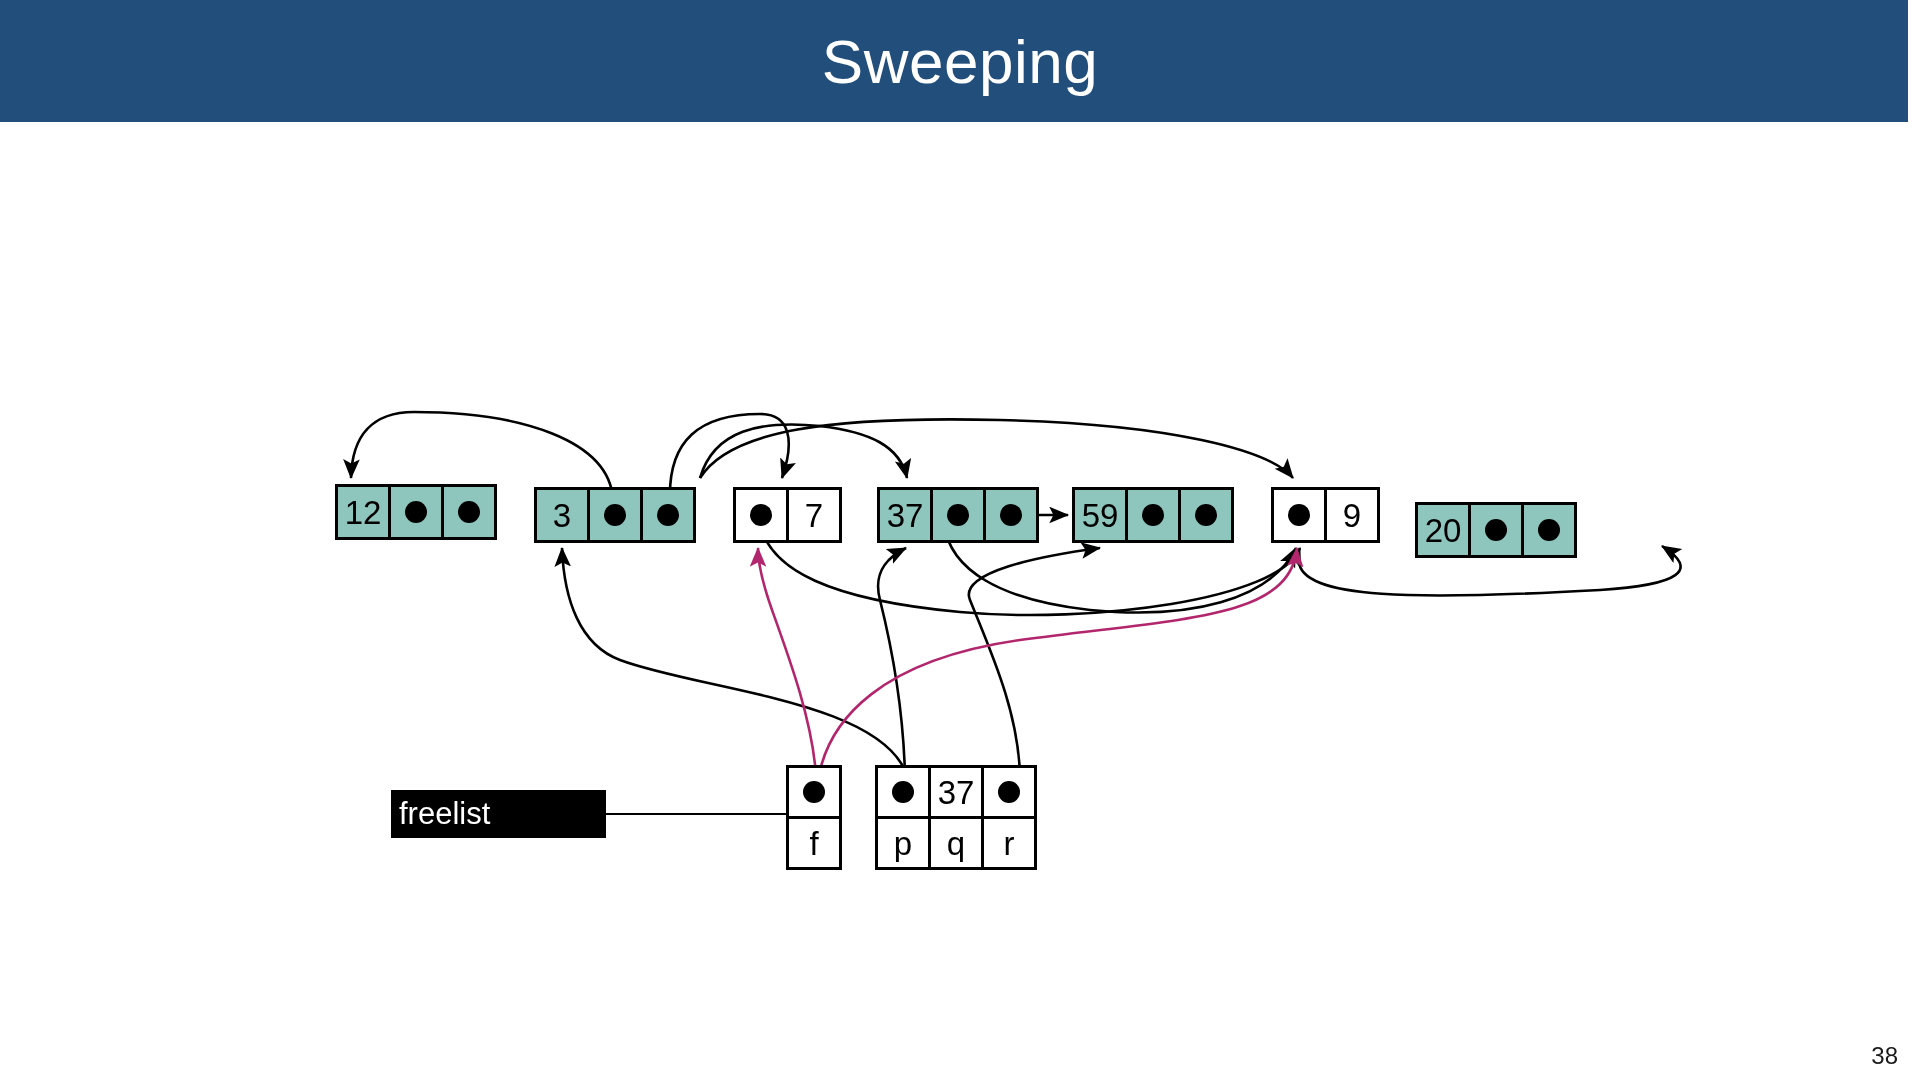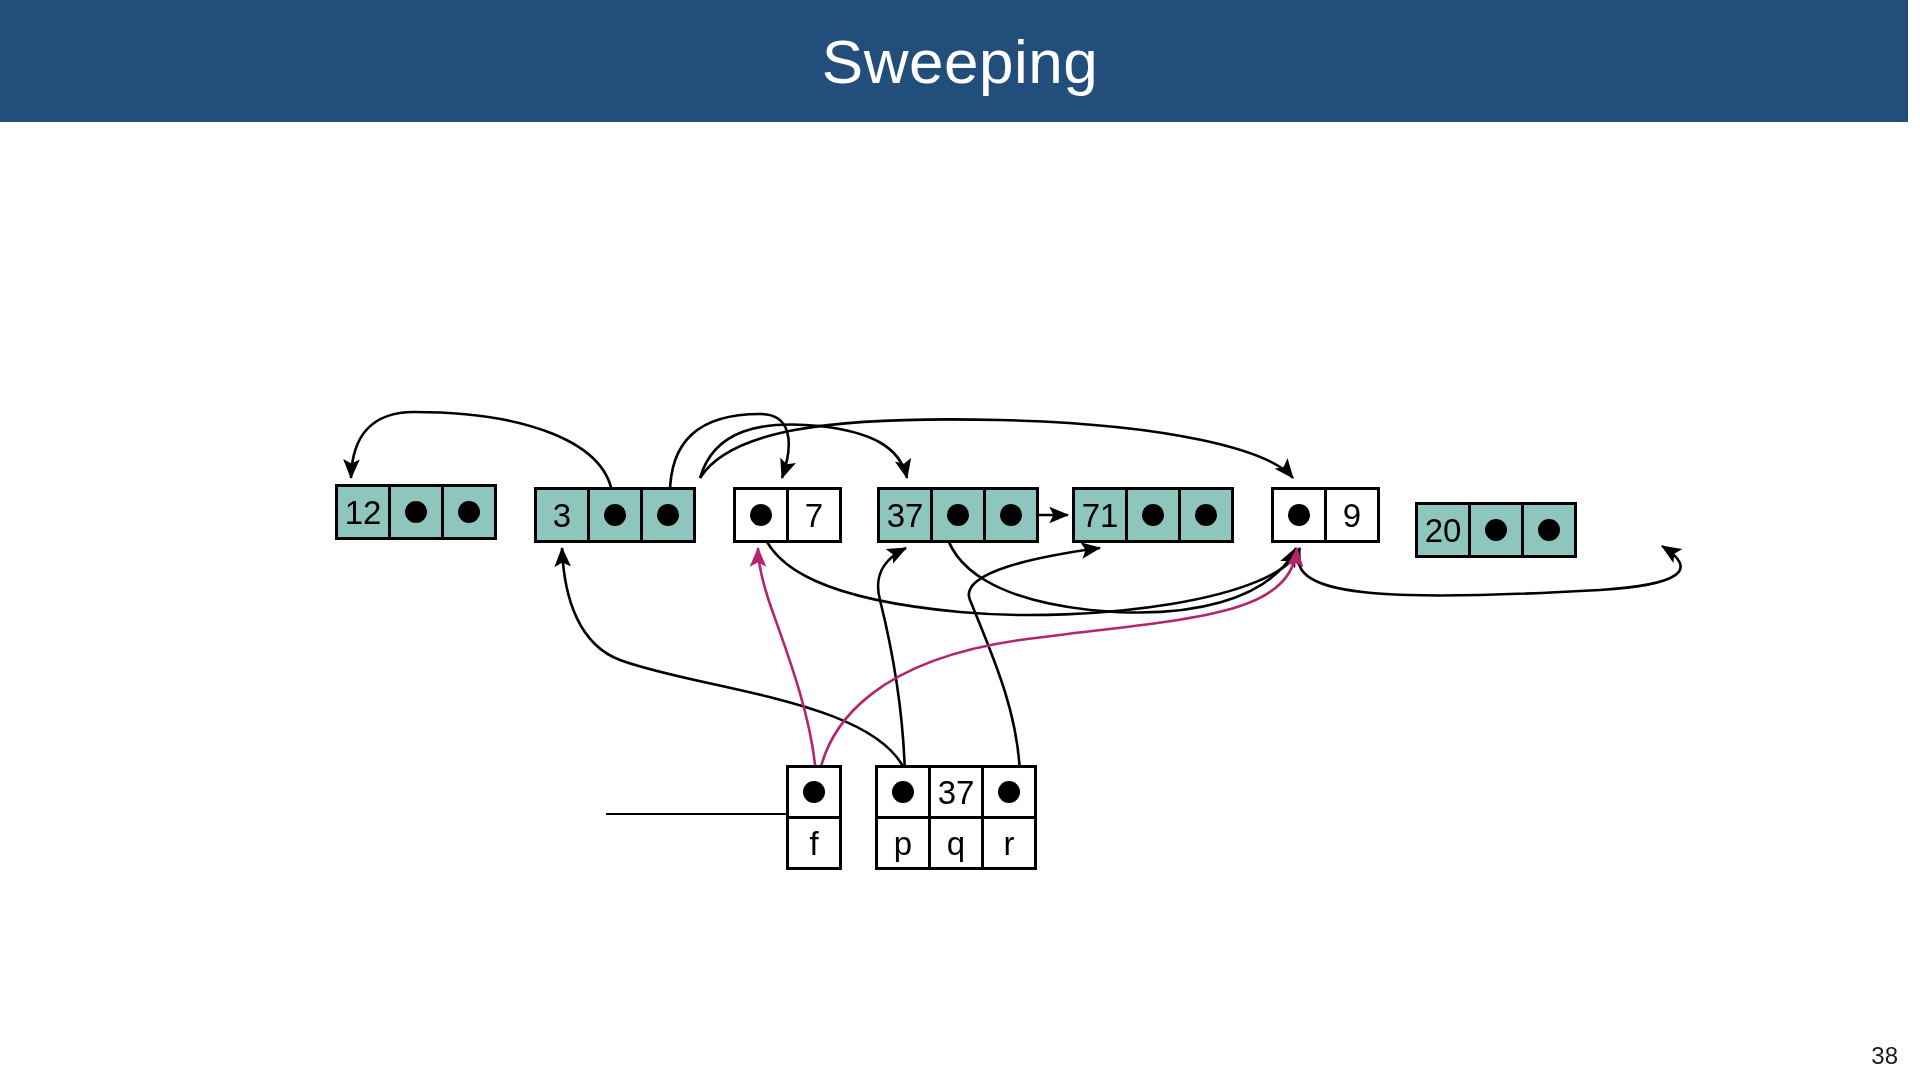--- a/index.html
+++ b/index.html
@@ -144,7 +144,7 @@
         </div>
       </div>
       <div class="block" style="left: 1072px; top: 487px;">
-        <div class="cell green">71</div>
+        <div class="cell green">59</div>
         <div class="cell green">
           <span class="dot"></span>
         </div>

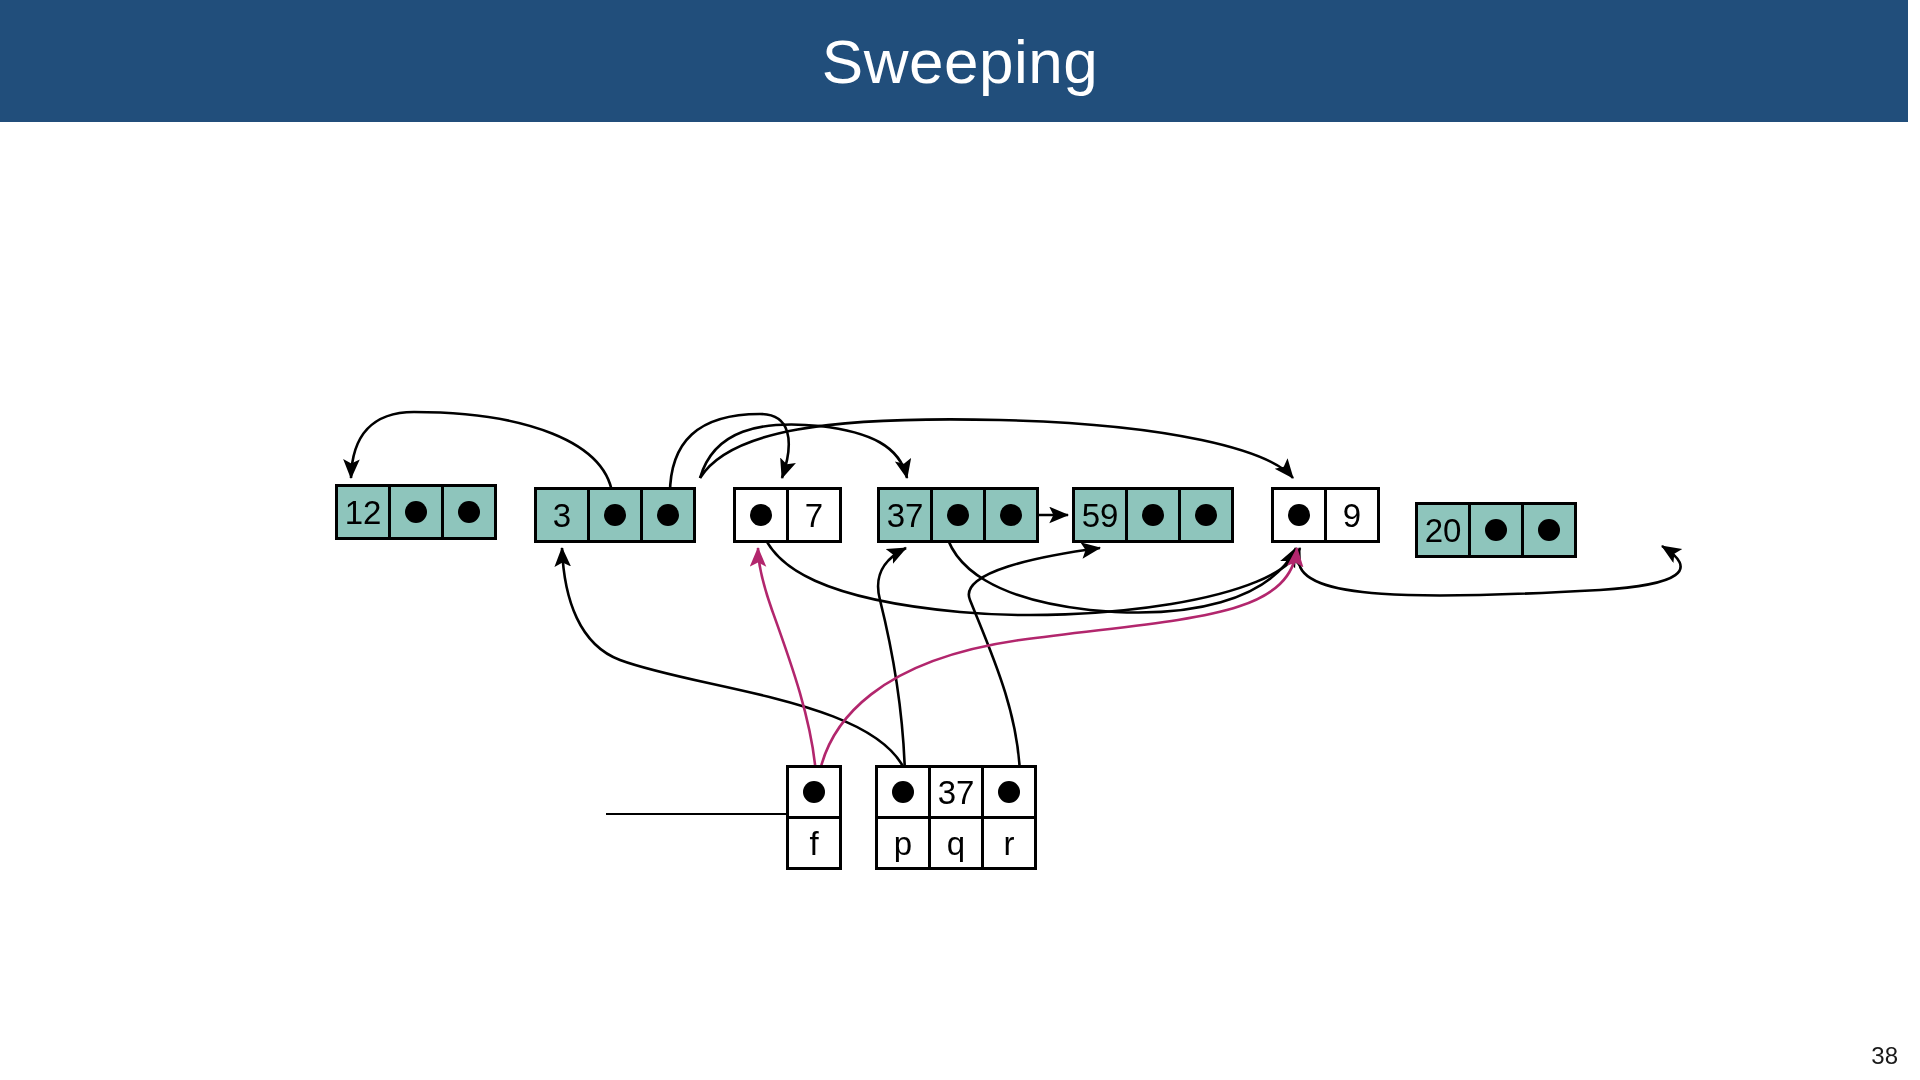--- a/index.html
+++ b/index.html
@@ -169,6 +169,9 @@
       </div>
     </div>
 
+  <div class="freelist-box" id="freelist-box" style="left: 391px; top: 790px; width: 215px; height: 48px;">
+    <span>freelist</span>
+  </div>
 
   <div id="struct-layer">
       <div class="struct" style="left: 786px; top: 765px;">

